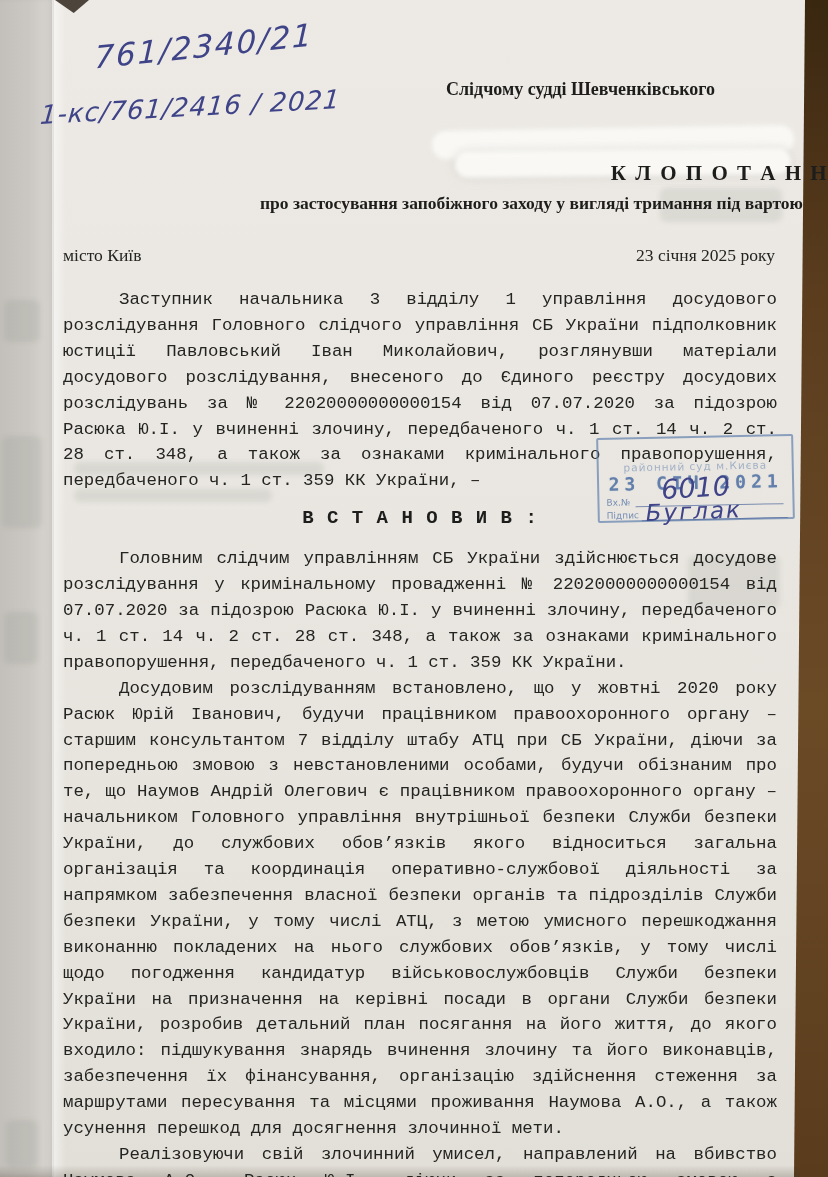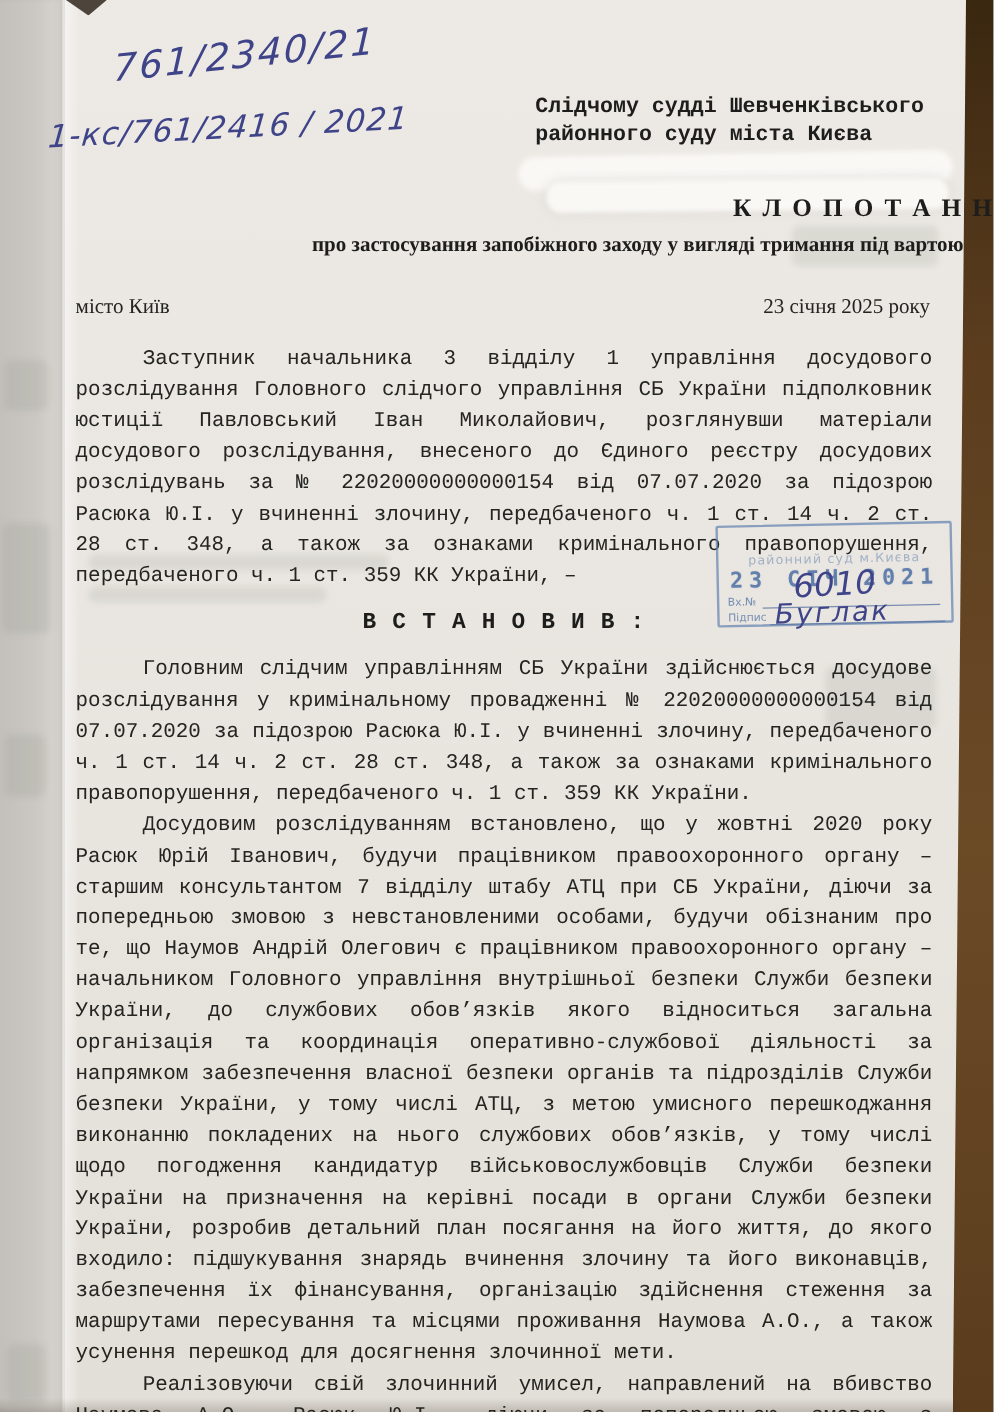--- a/index.html
+++ b/index.html
@@ -62,7 +62,7 @@
 
   .addressee {
     position: absolute; left: 446px; top: 78px; width: 344px;
-    font-weight: bold; font-size: 18px; line-height: 23.5px; color: #1d1d1b; font-family: Liberation Mono, monospace;
+    font-weight: bold; font-size: 18px; line-height: 23.5px; color: #1d1d1b;
   }
 
   

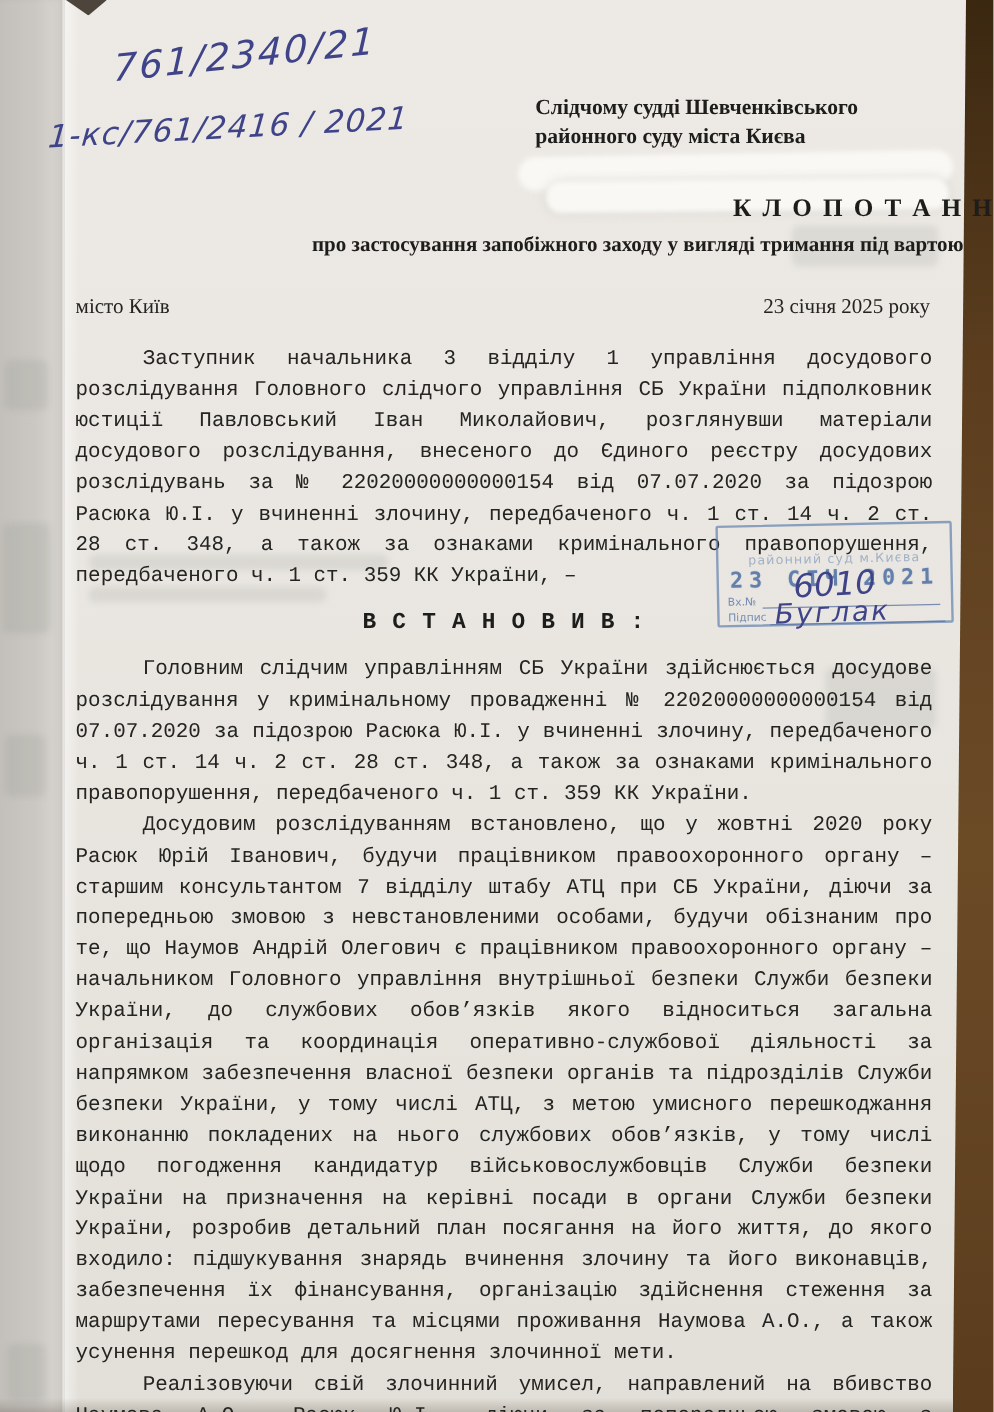--- a/index.html
+++ b/index.html
@@ -147,7 +147,6 @@
 
   <div class="addressee">
     <div>Слідчому судді Шевченківського</div>
-    <div>районного суду міста Києва</div>
   </div>
 
   <div class="smudge s1"></div>

